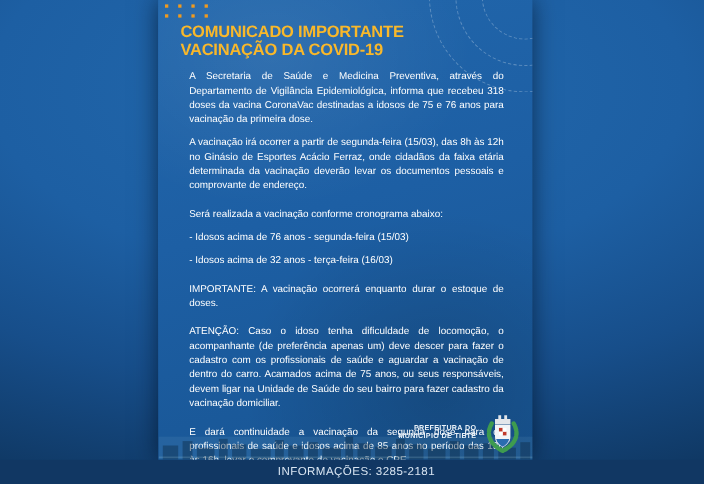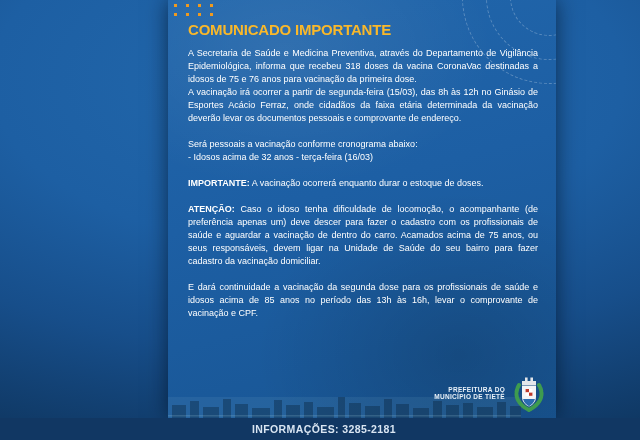--- a/index.html
+++ b/index.html
@@ -10,7 +10,7 @@
   }
   
   .poster{
-    position:absolute;left:168px;top:0;width:388px;height:418px;overflow:hidden;
+    position:absolute;left:144px;top:0;width:340px;height:418px;overflow:hidden;
     background:
       radial-gradient(90% 55% at 30% 12%, rgba(255,255,255,0.08), rgba(255,255,255,0) 60%),
       radial-gradient(80% 60% at 75% 85%, rgba(0,0,0,0.16), rgba(0,0,0,0) 65%),

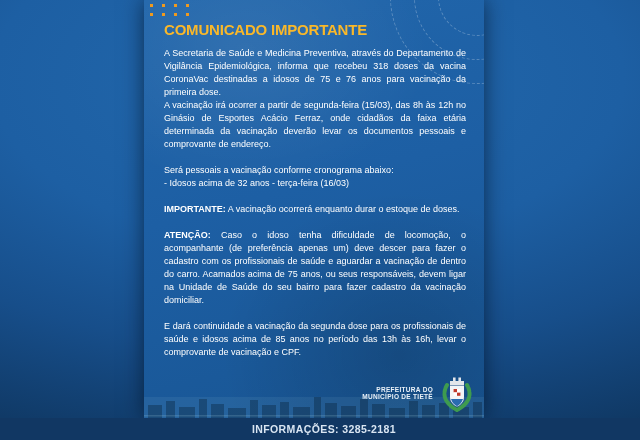--- a/index.html
+++ b/index.html
@@ -68,6 +68,7 @@
     <div class="content">
       <h1 class="title">
         <span>COMUNICADO IMPORTANTE</span><br>
+        <span>VACINAÇÃO DA COVID-19</span>
       </h1>
 
       <p>A Secretaria de Saúde e Medicina Preventiva, através do Departamento de Vigilância Epidemiológica, informa que recebeu 318 doses da vacina CoronaVac destinadas a idosos de 75 e 76 anos para vacinação da primeira dose.</p>

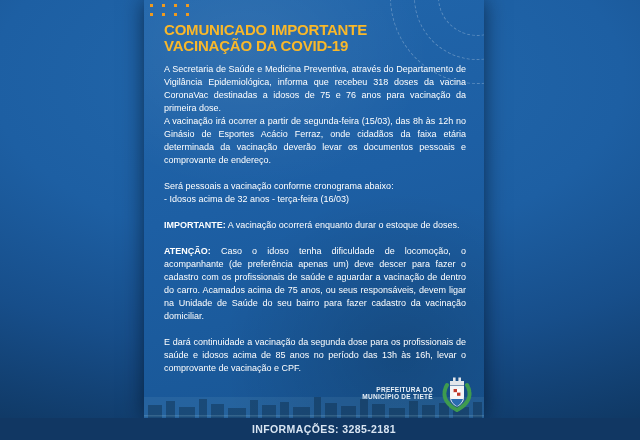--- a/index.html
+++ b/index.html
@@ -28,7 +28,7 @@
   
   .content{position:relative;padding:22px 18px 0 20px;color:#ffffff;}
   .title{color:#f9b82a;font-weight:700;font-size:15px;line-height:16px;letter-spacing:-0.2px;margin:0 0 9px 0;}
-  .content p{margin:0;font-size:9px;line-height:13px;text-align:justify;}
+  .content p{margin:8px;font-size:9px;line-height:13px;text-align:justify;}
   .gap{margin-bottom:13px !important;}
   .b{font-weight:700;}
   

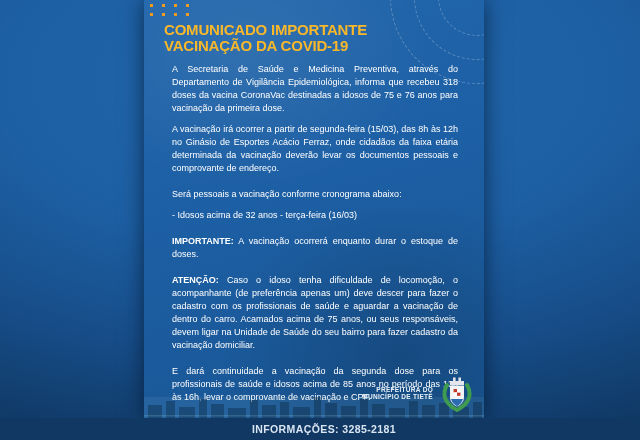--- a/index.html
+++ b/index.html
@@ -74,7 +74,7 @@
       <p>A Secretaria de Saúde e Medicina Preventiva, através do Departamento de Vigilância Epidemiológica, informa que recebeu 318 doses da vacina CoronaVac destinadas a idosos de 75 e 76 anos para vacinação da primeira dose.</p>
       <p class="gap">A vacinação irá ocorrer a partir de segunda-feira (15/03), das 8h às 12h no Ginásio de Esportes Acácio Ferraz, onde cidadãos da faixa etária determinada da vacinação deverão levar os documentos pessoais e comprovante de endereço.</p>
 
-      <p>Será pessoais a vacinação conforme cronograma abaixo:</p>
+      <p>Será realizada a vacinação conforme cronograma abaixo:</p>
       <p class="gap">- Idosos acima de 32 anos - terça-feira (16/03)</p>
 
       <p class="gap"><span class="b">IMPORTANTE:</span><span> A vacinação ocorrerá enquanto durar o estoque de doses.</span></p>

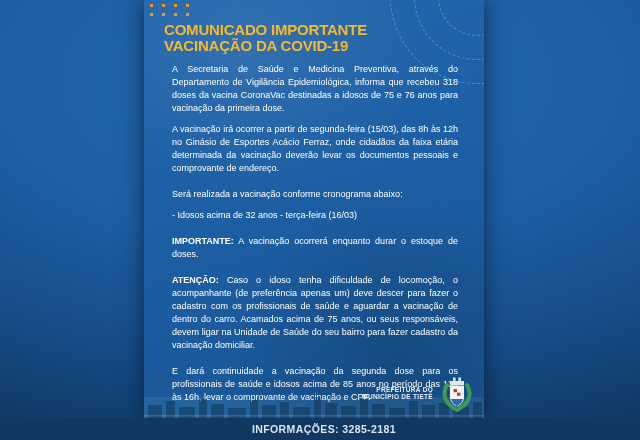--- a/index.html
+++ b/index.html
@@ -75,6 +75,7 @@
       <p class="gap">A vacinação irá ocorrer a partir de segunda-feira (15/03), das 8h às 12h no Ginásio de Esportes Acácio Ferraz, onde cidadãos da faixa etária determinada da vacinação deverão levar os documentos pessoais e comprovante de endereço.</p>
 
       <p>Será realizada a vacinação conforme cronograma abaixo:</p>
+      <p>- Idosos acima de 76 anos - segunda-feira (15/03)</p>
       <p class="gap">- Idosos acima de 32 anos - terça-feira (16/03)</p>
 
       <p class="gap"><span class="b">IMPORTANTE:</span><span> A vacinação ocorrerá enquanto durar o estoque de doses.</span></p>

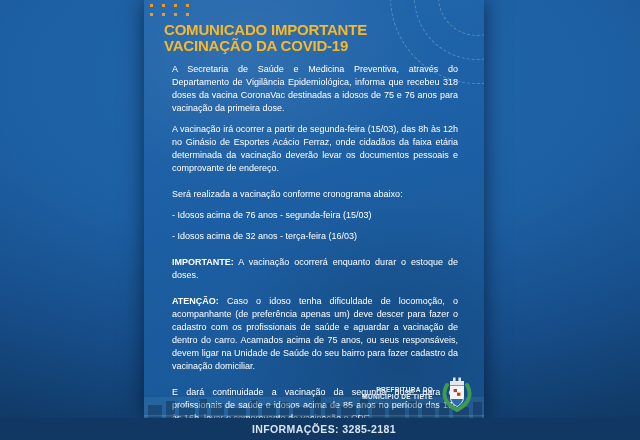--- a/index.html
+++ b/index.html
@@ -30,7 +30,7 @@
   .title{color:#f9b82a;font-weight:700;font-size:15px;line-height:16px;letter-spacing:-0.2px;margin:0 0 9px 0;}
   .content p{margin:8px;font-size:9px;line-height:13px;text-align:justify;}
   .gap{margin-bottom:13px !important;}
-  .b{font-weight:700;}
+  .b{font-weight:400;}
   
   .logo-row{position:absolute;right:10px;bottom:6px;display:flex;align-items:center;gap:7px;}
   .logo-text{text-align:right;color:#e9f1f8;font-size:6.5px;line-height:7.5px;font-weight:700;letter-spacing:0.3px;}

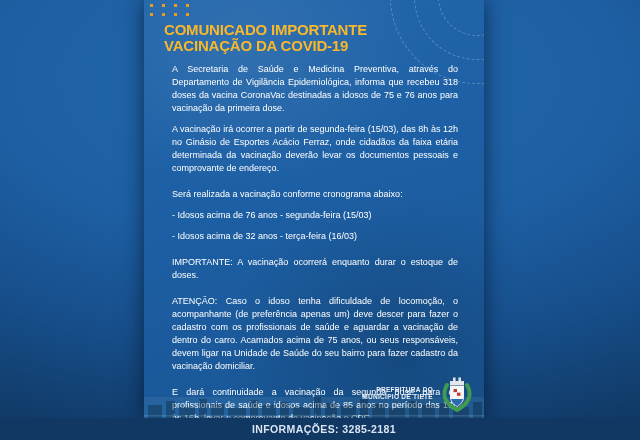--- a/index.html
+++ b/index.html
@@ -42,7 +42,7 @@
     position:absolute;left:0;top:418px;width:640px;height:22px;
     background:#113763;display:flex;align-items:center;justify-content:center;
   }
-  .footer span{color:#d9e5f2;font-size:10.5px;font-weight:700;letter-spacing:0.4px;padding-left:8px;}
+  .footer span{color:#d9e5f2;font-size:10.5px;font-weight:400;letter-spacing:0.4px;padding-left:8px;}
 </style>
 </head>
 <body>

